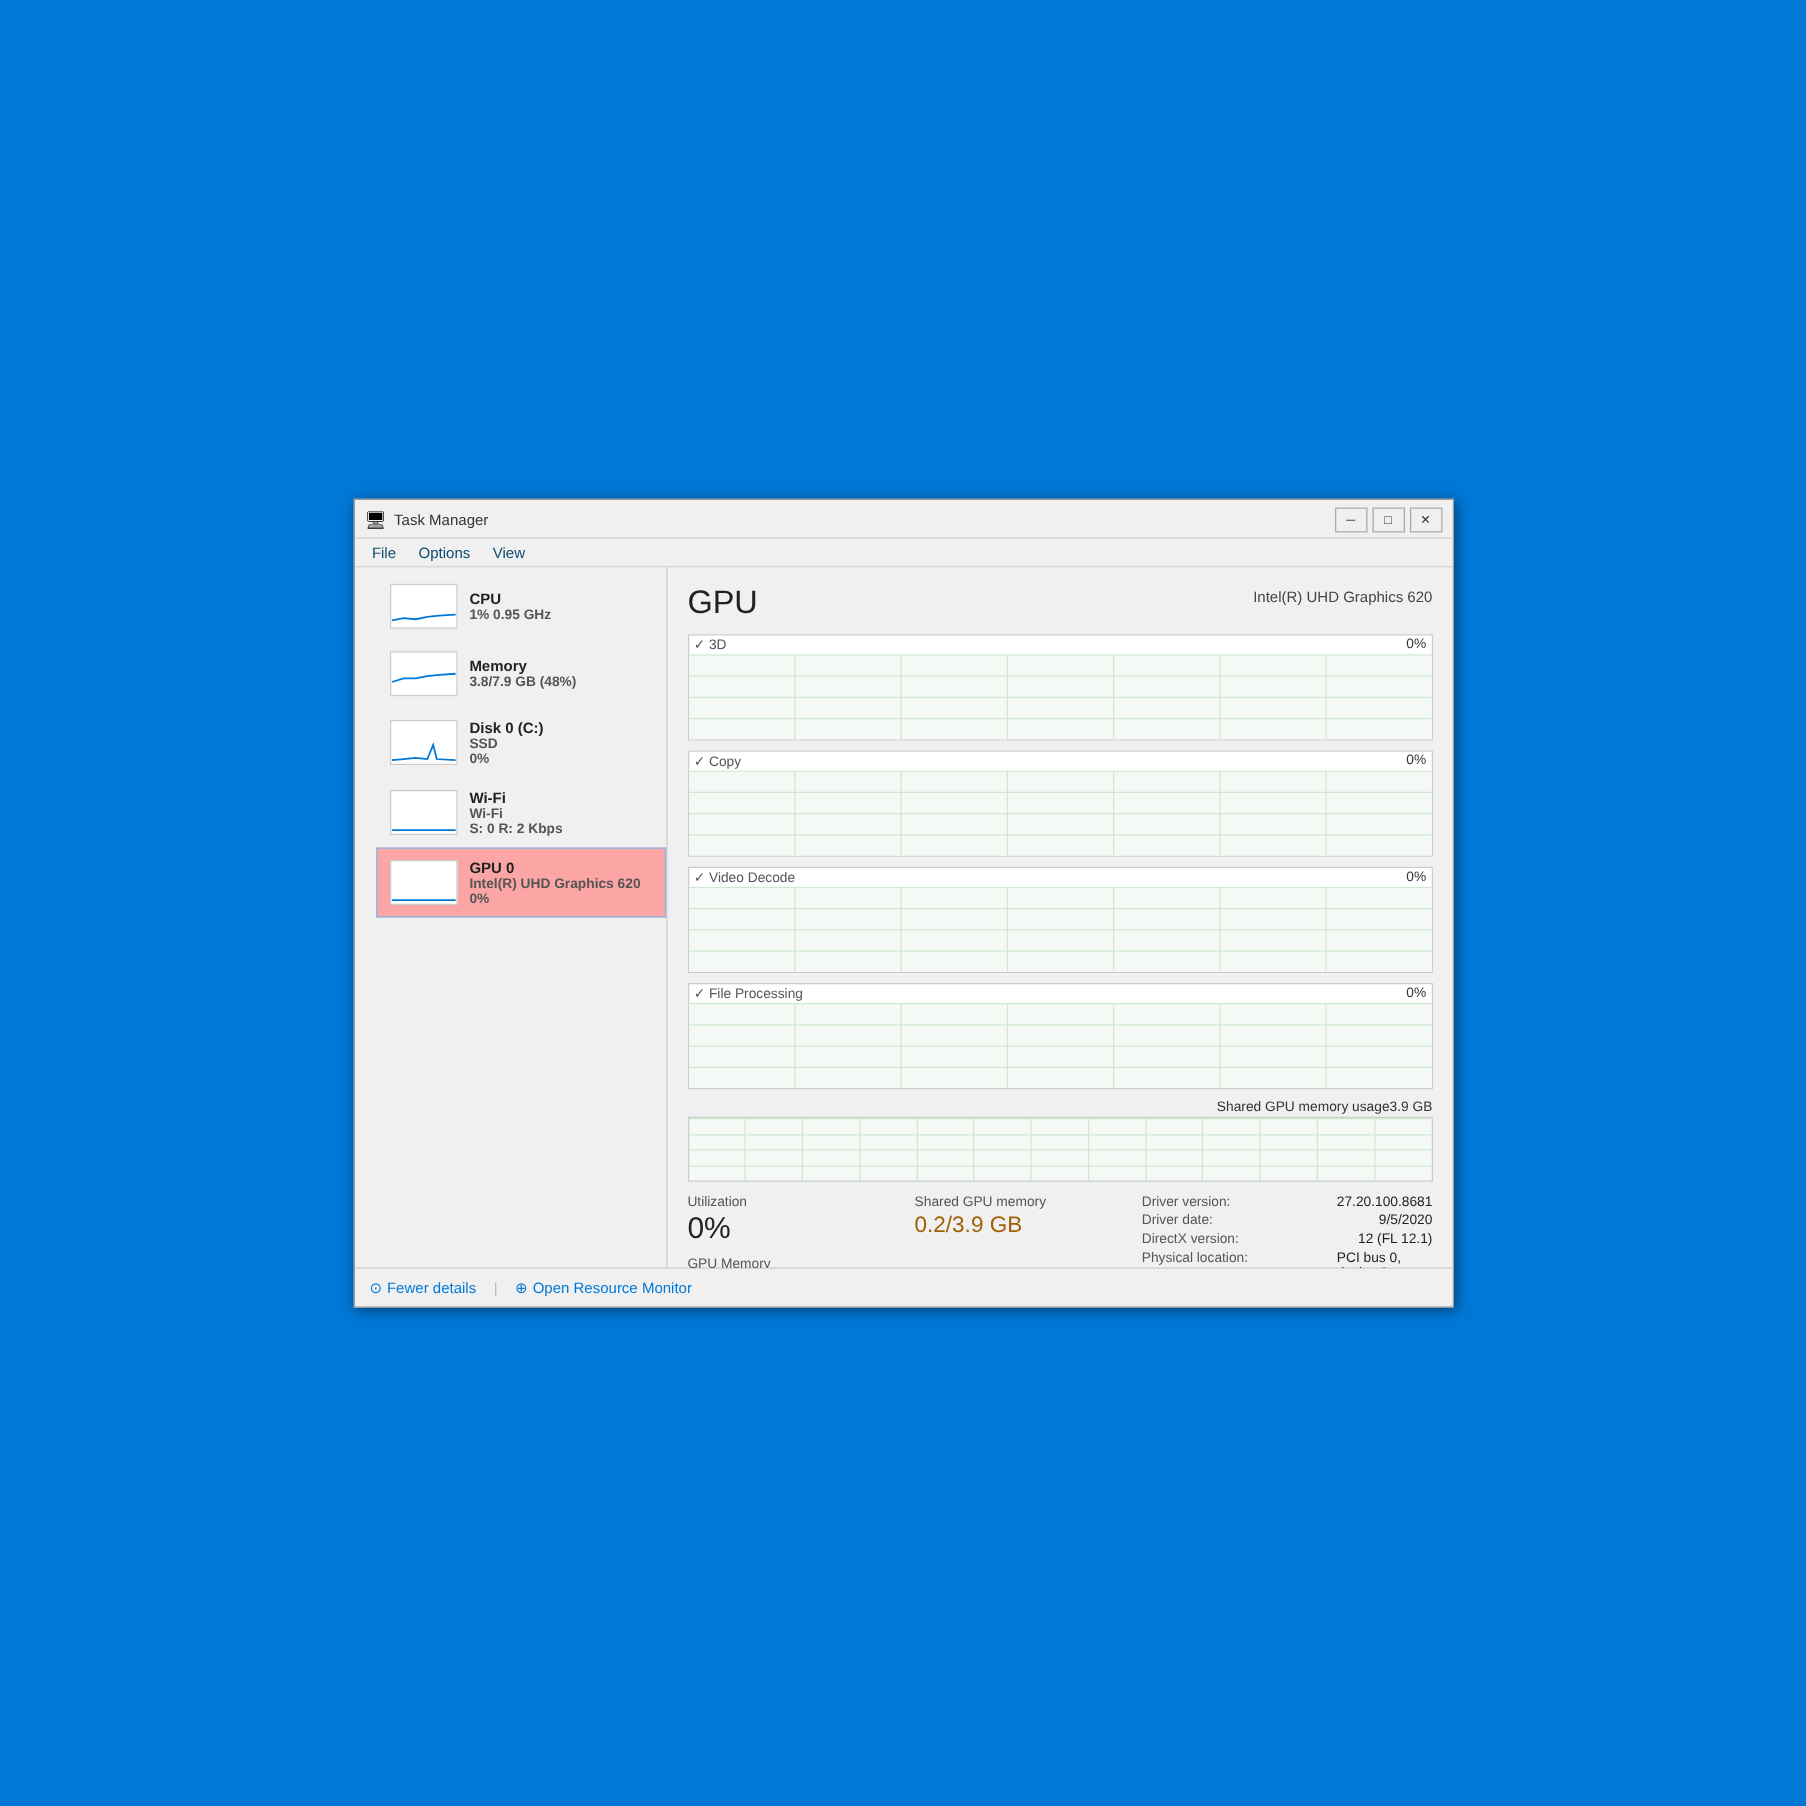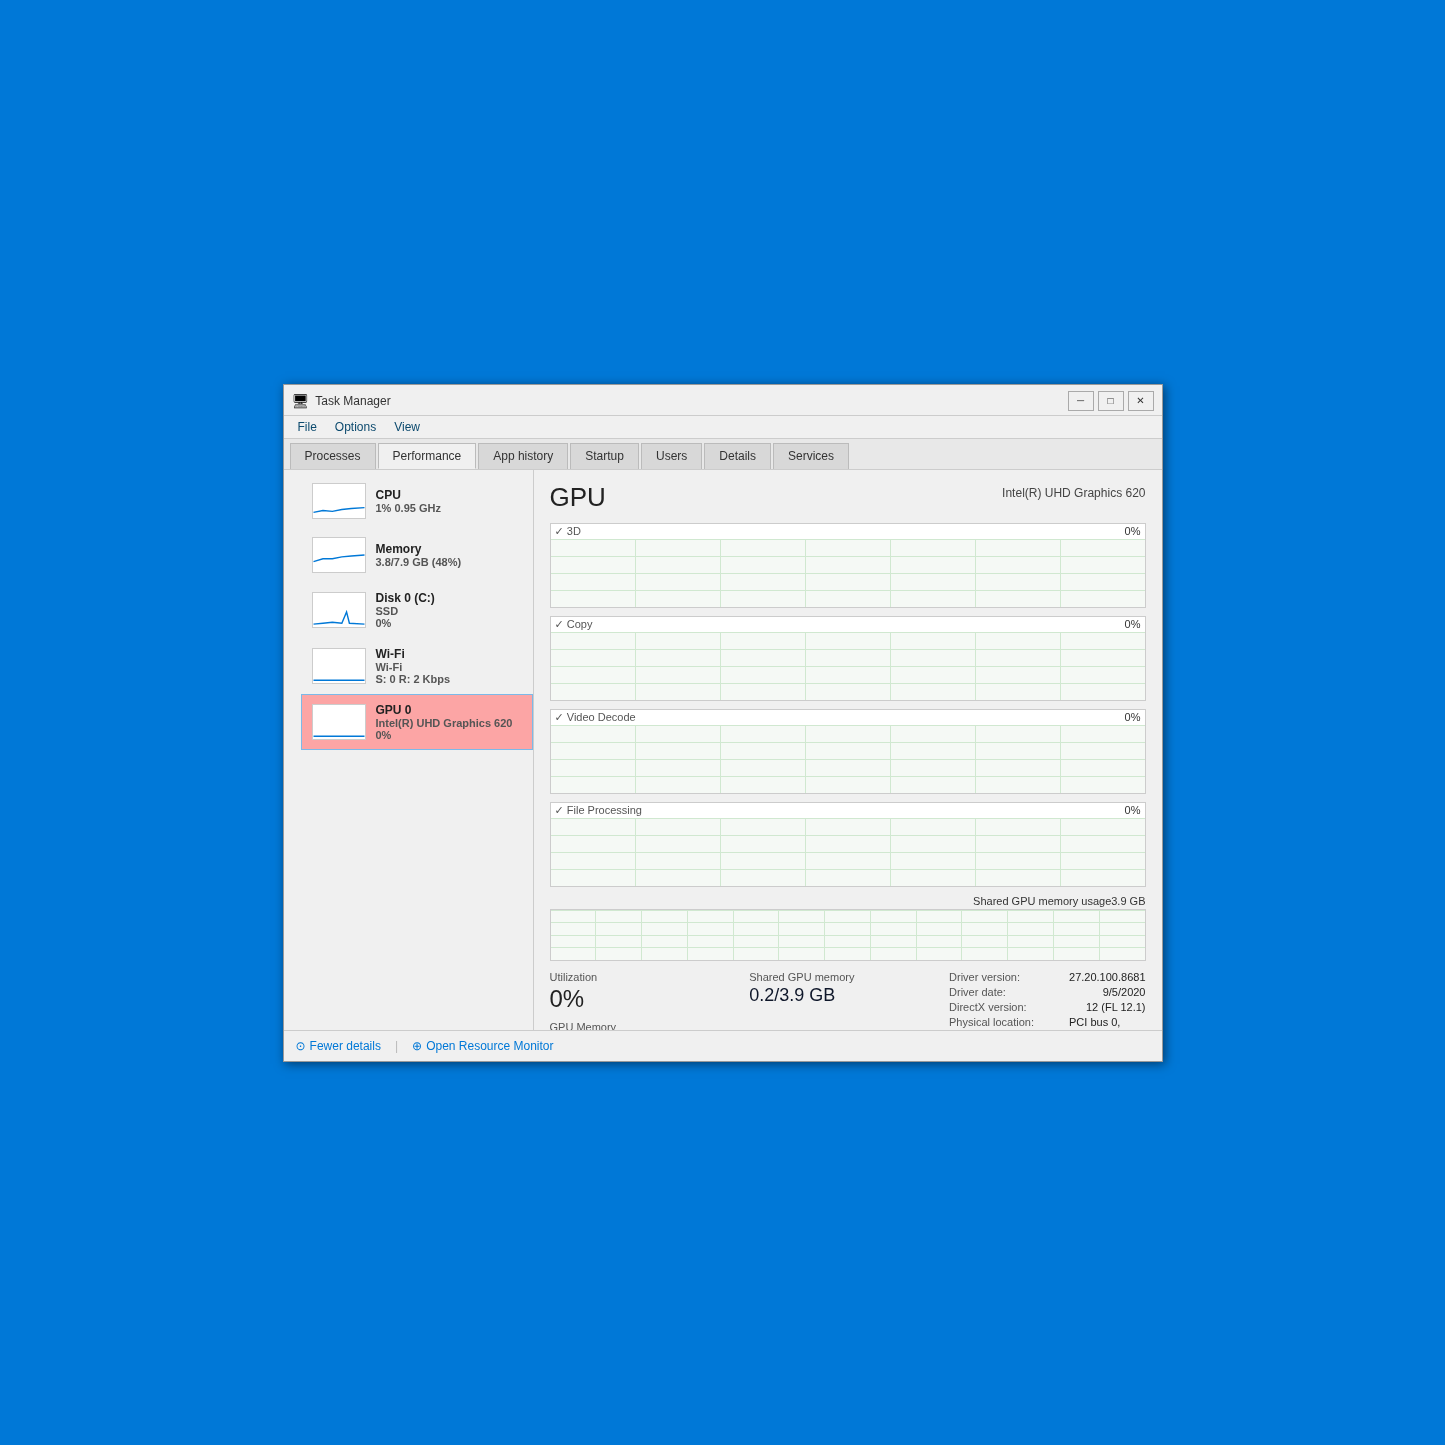--- a/index.html
+++ b/index.html
@@ -350,15 +350,6 @@
     <span class="menu-item">View</span>
   </div>
 
-  <div class="tabs">
-    <div class="tab">Processes</div>
-    <div class="tab active">Performance</div>
-    <div class="tab">App history</div>
-    <div class="tab">Startup</div>
-    <div class="tab">Users</div>
-    <div class="tab">Details</div>
-    <div class="tab">Services</div>
-  </div>
 
   <div class="content">
 

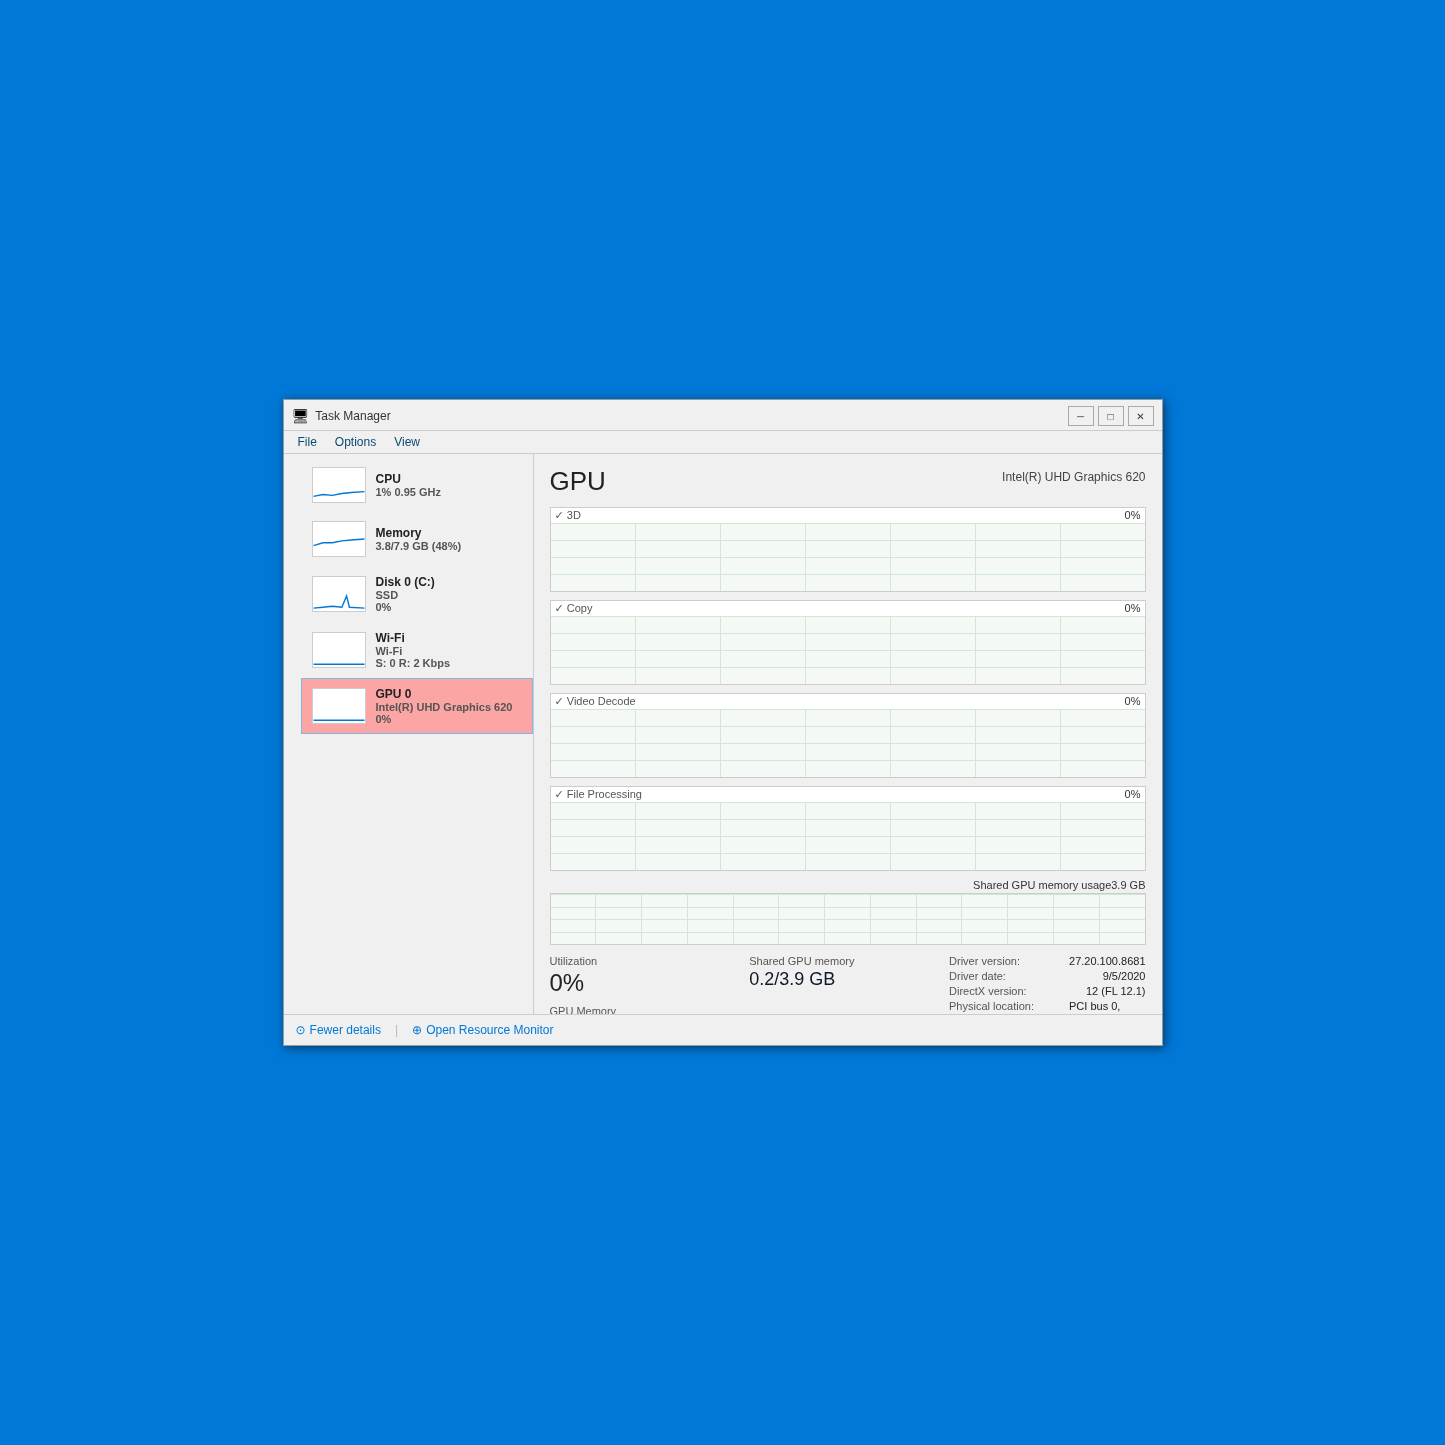--- a/index.html
+++ b/index.html
@@ -295,6 +295,7 @@
       display: flex;
       justify-content: space-between;
       margin-bottom: 3px;
+      gap: 36px;
     }
 
     .detail-key { color: #555; min-width: 120px; }

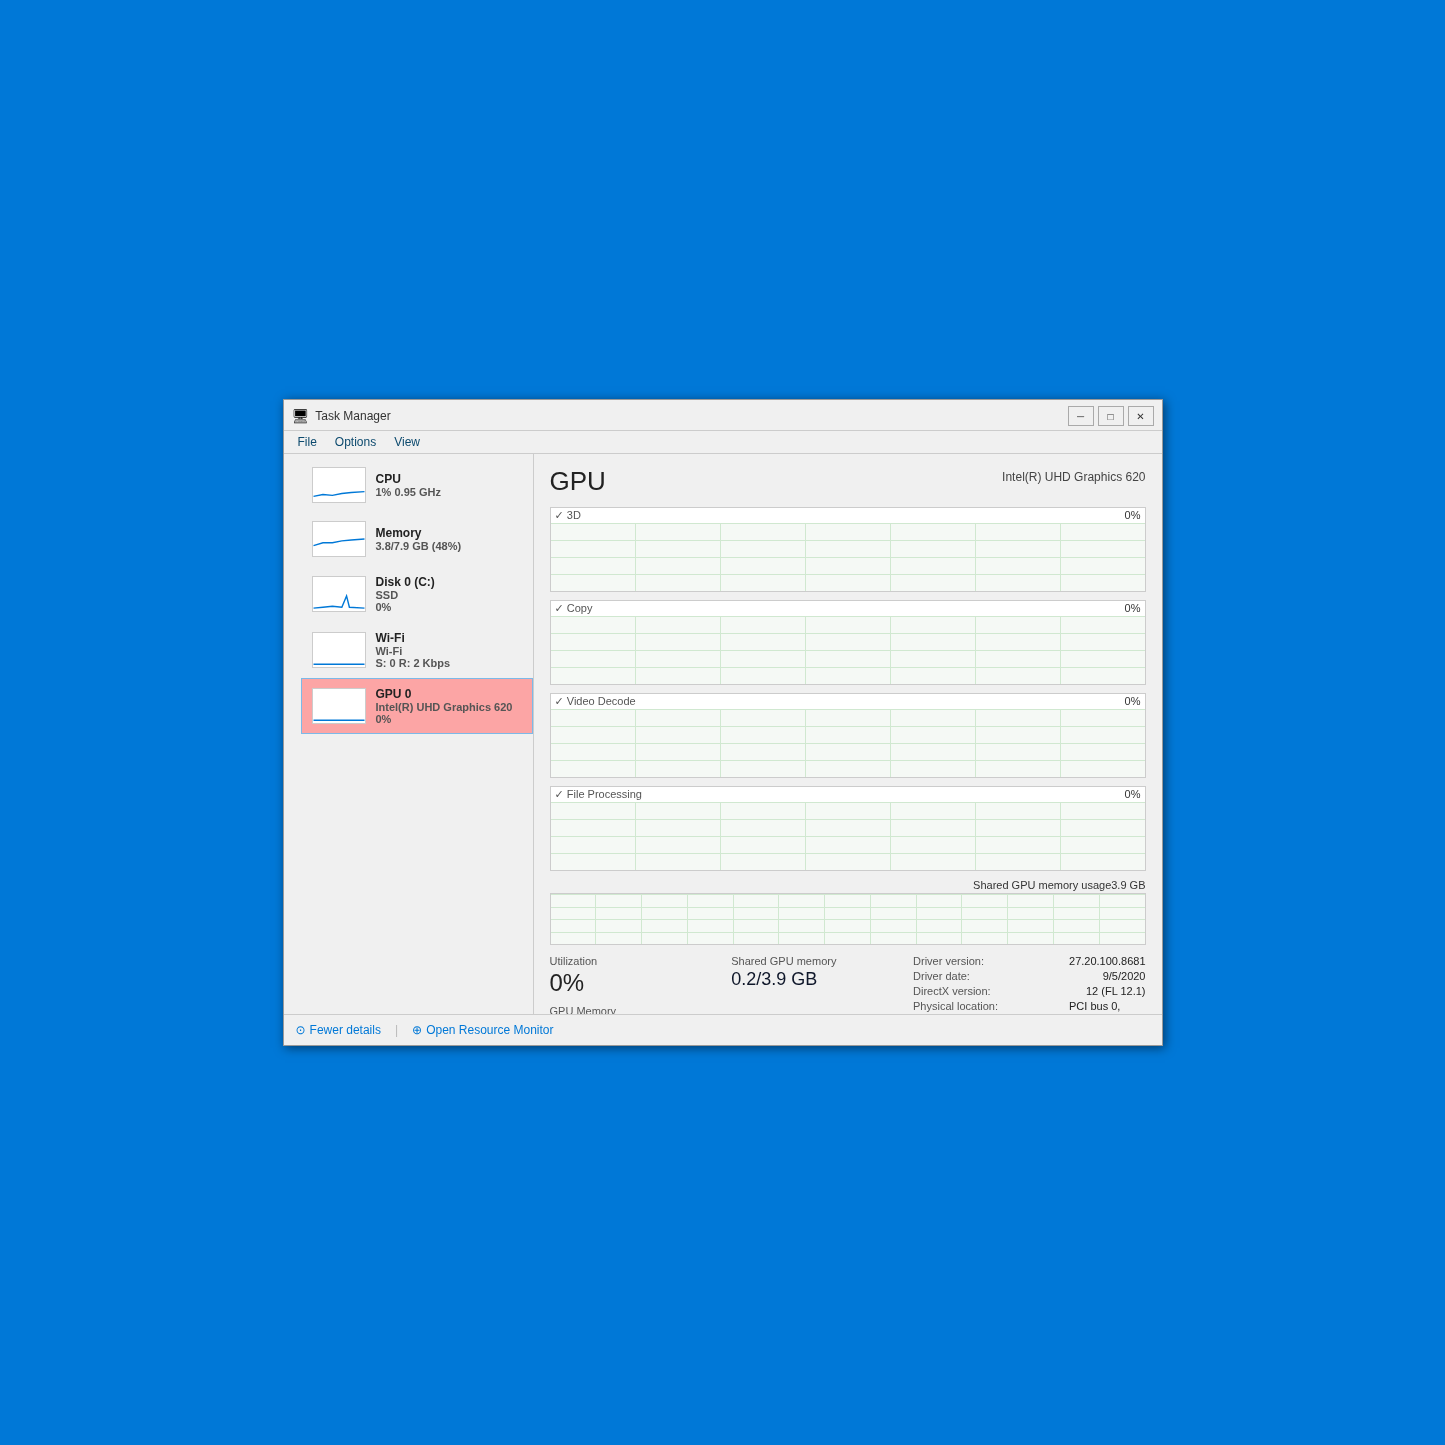--- a/index.html
+++ b/index.html
@@ -276,7 +276,7 @@
     .stat-value-small {
       font-size: 18px;
       font-weight: 300;
-      color: #0f172a;
+      color: #a16207;
     }
 
     .stat-sub-label {

